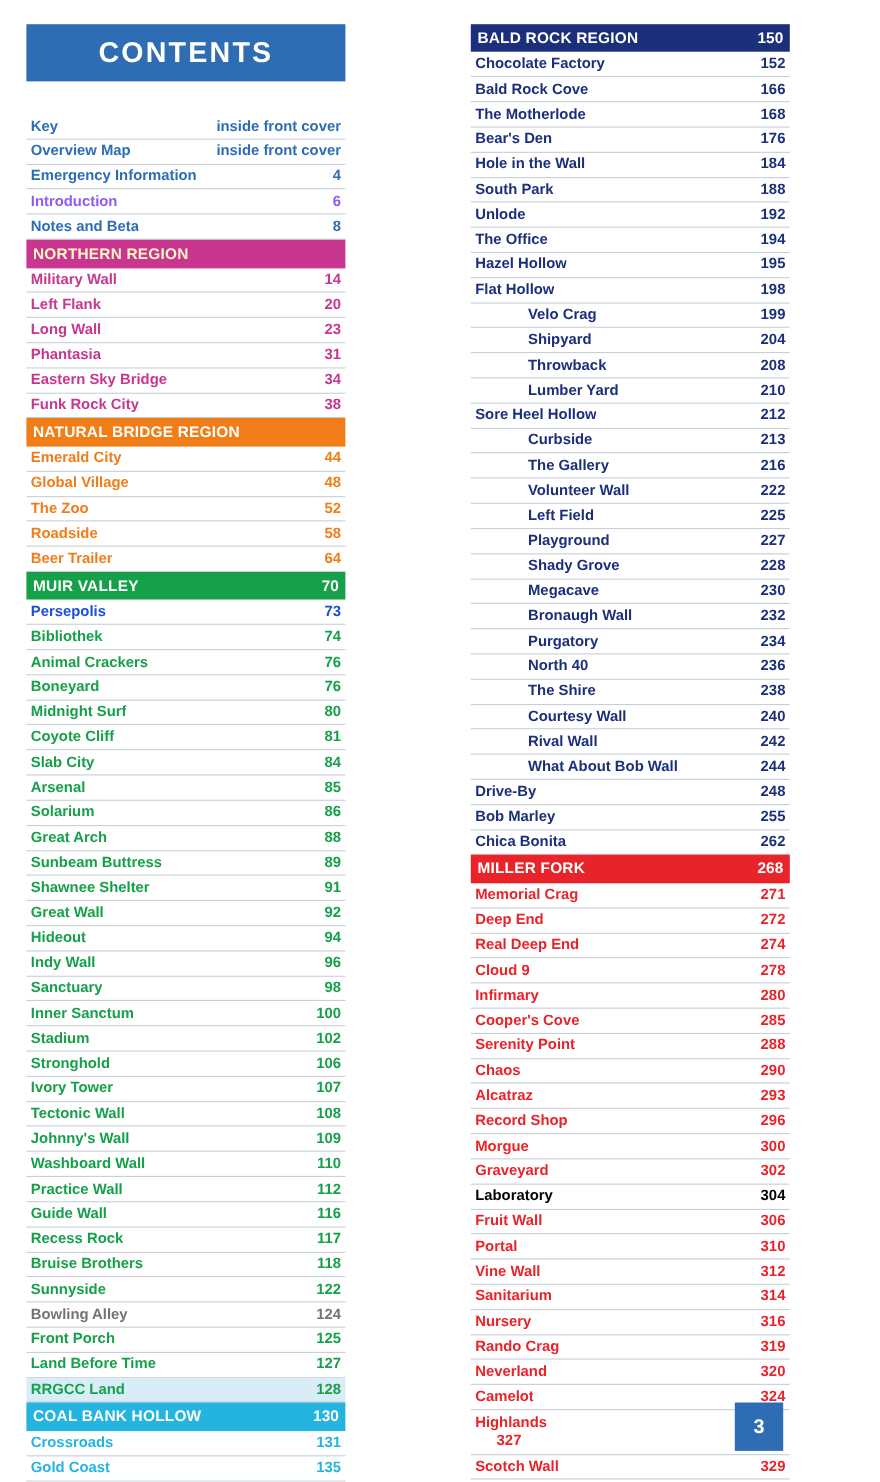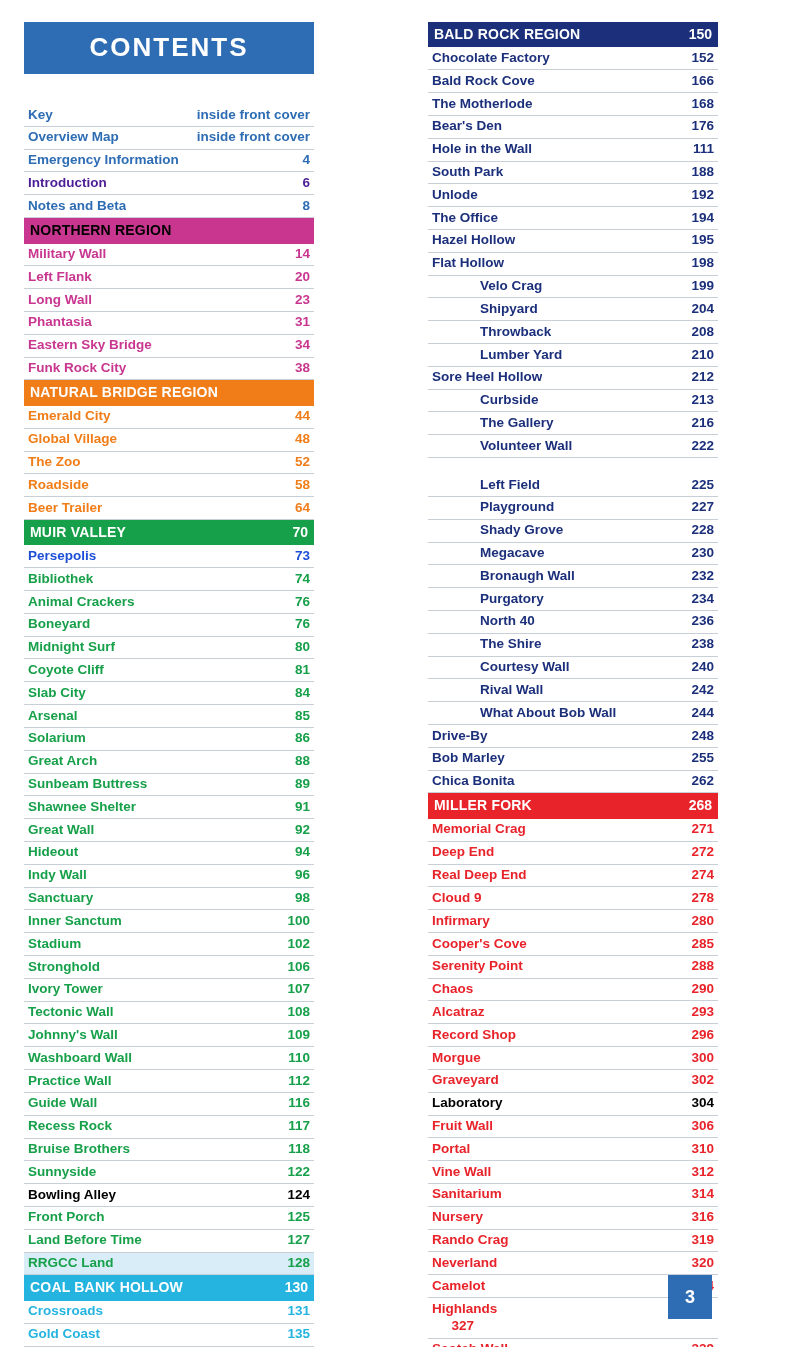--- a/index.html
+++ b/index.html
@@ -337,7 +337,7 @@
         </div>
         <div class="row" style="color: rgb(27, 47, 122);">
           <span class="label">Hole in the Wall</span>
-          <span class="page-num num-right">111</span>
+          <span class="page-num num-right">184</span>
         </div>
         <div class="row" style="color: rgb(27, 47, 122);">
           <span class="label">South Park</span>

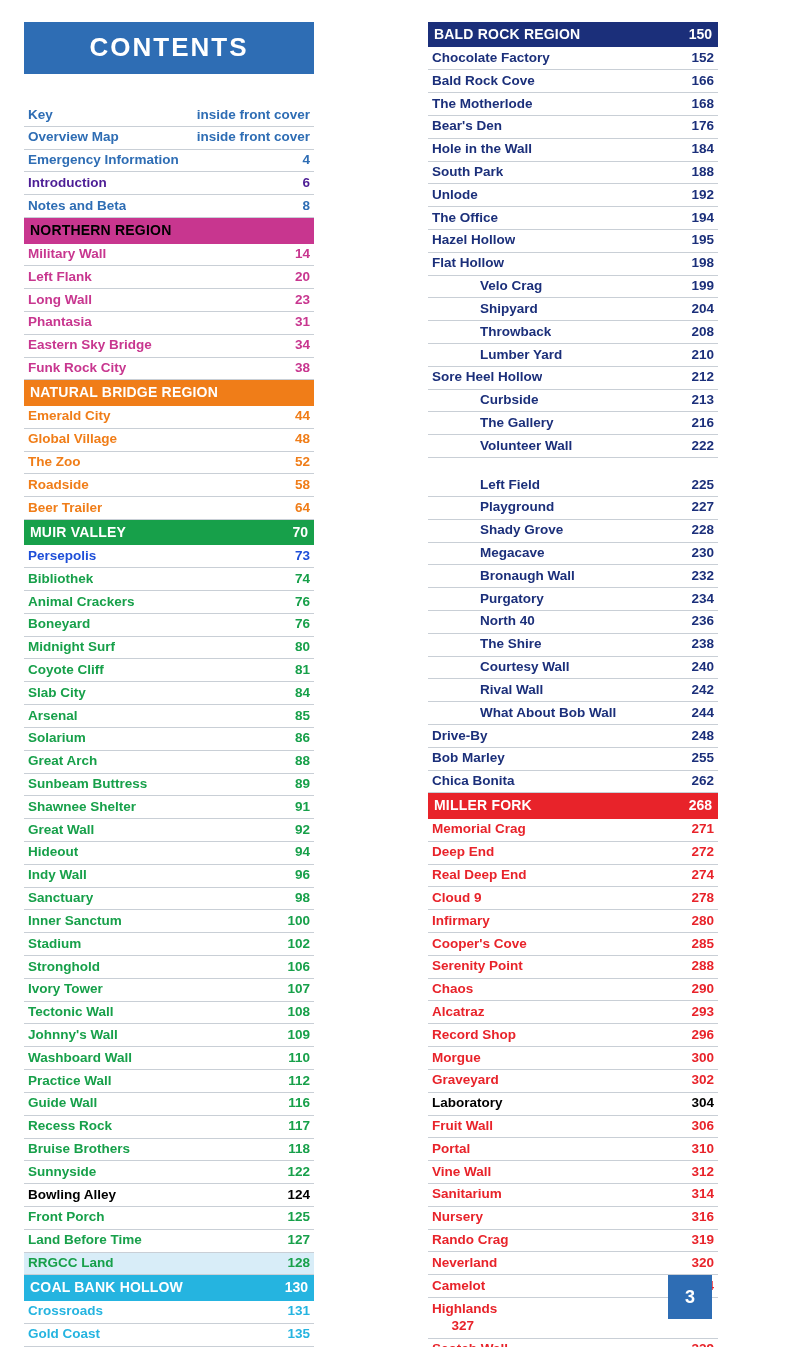--- a/index.html
+++ b/index.html
@@ -105,7 +105,7 @@
           <span class="label">Emergency Information</span>
           <span class="page-num num-right">4</span>
         </div>
-        <div class="row" style="color: #4c1d95; align-items: flex-end;">
+        <div class="row" style="color: #8b5cf6; align-items: flex-end;">
           <span class="label">Introduction</span>
           <span class="page-num num-right">6</span>
         </div>

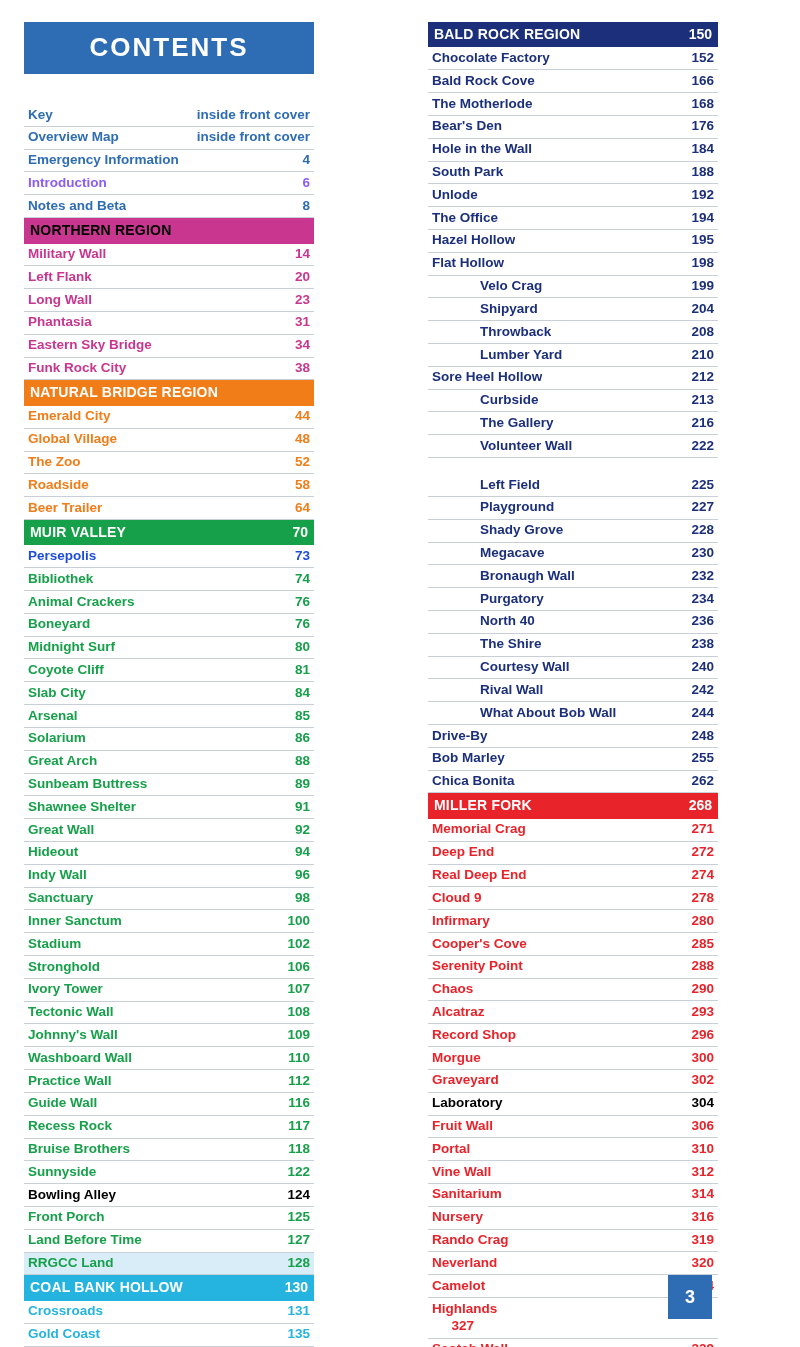--- a/index.html
+++ b/index.html
@@ -113,7 +113,7 @@
           <span class="label">Notes and Beta</span>
           <span class="page-num num-right">8</span>
         </div>
-        <div class="row banner" style="background: rgb(200, 54, 143); color: #000000;">
+        <div class="row banner" style="background: rgb(200, 54, 143); color: #fef9c3;">
           <span class="label">NORTHERN REGION</span>
           <span class="page-num num-right"></span>
         </div>

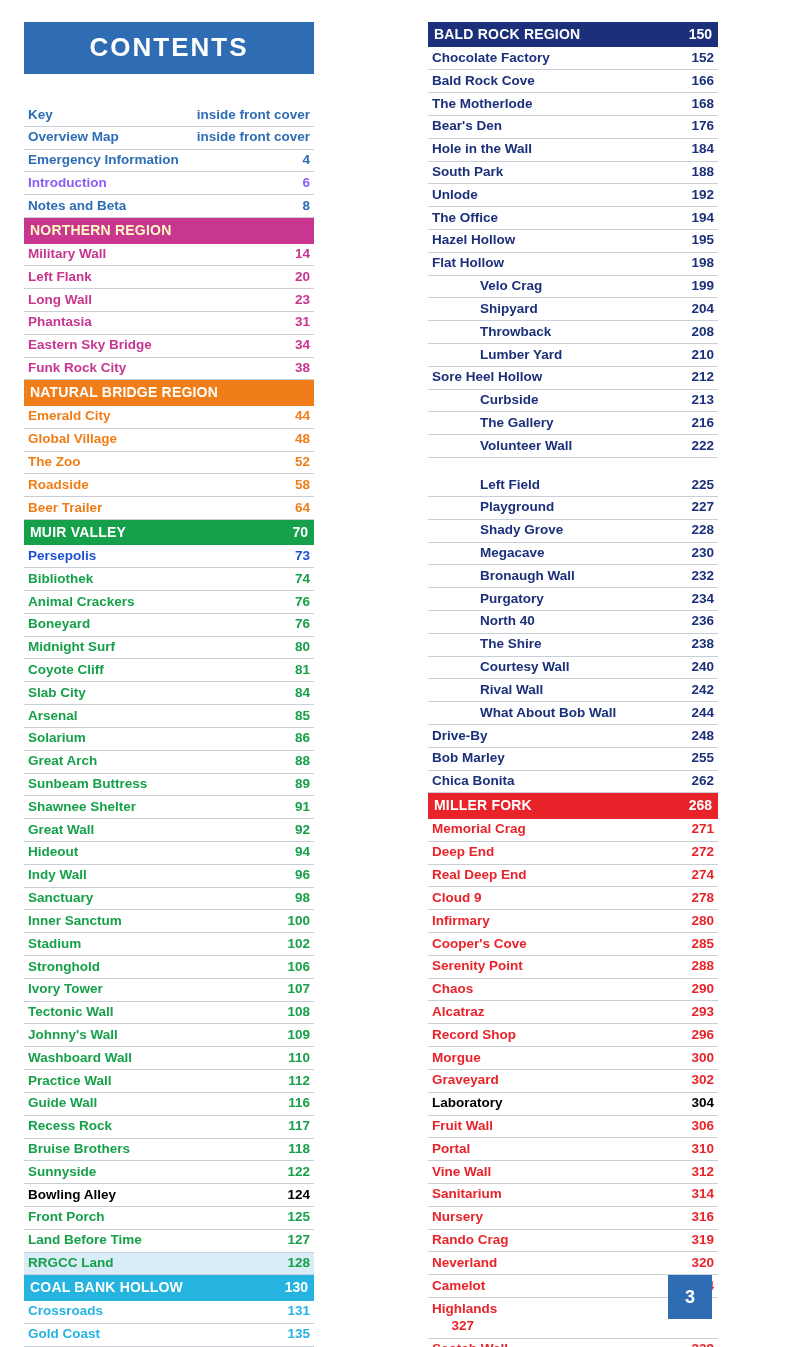--- a/index.html
+++ b/index.html
@@ -391,7 +391,7 @@
           <span class="label">Volunteer Wall</span>
           <span class="page-num num-right">222</span>
         </div>
-        <div class="row indent-2" style="color: rgb(27, 47, 122); margin-top: 16px;">
+        <div class="row indent-2" style="color: rgb(27, 47, 122);">
           <span class="label">Left Field</span>
           <span class="page-num num-right">225</span>
         </div>

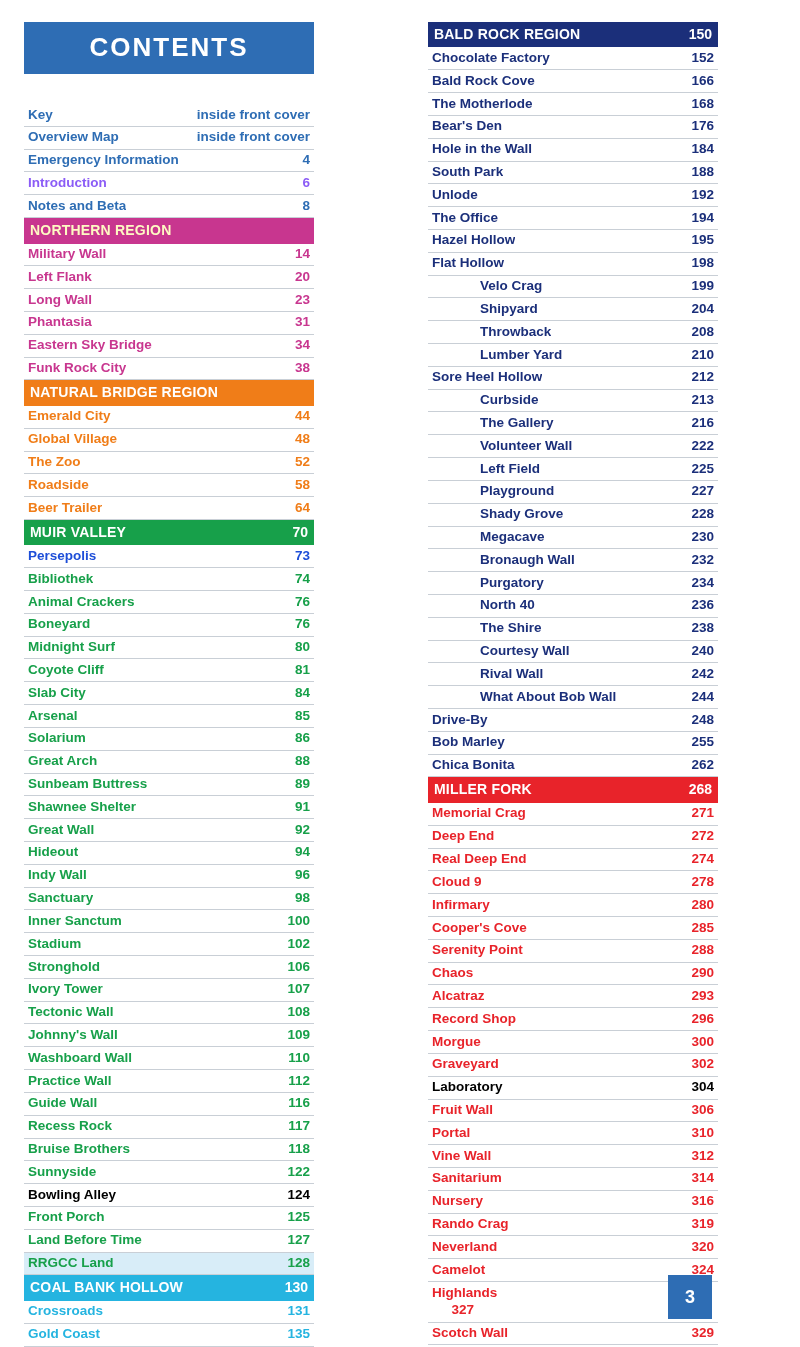--- a/index.html
+++ b/index.html
@@ -281,7 +281,7 @@
           <span class="label">Sunnyside</span>
           <span class="page-num num-right">122</span>
         </div>
-        <div class="row" style="color: #000000;">
+        <div class="row" style="color: #737373;">
           <span class="label">Bowling Alley</span>
           <span class="page-num num-right">124</span>
         </div>

